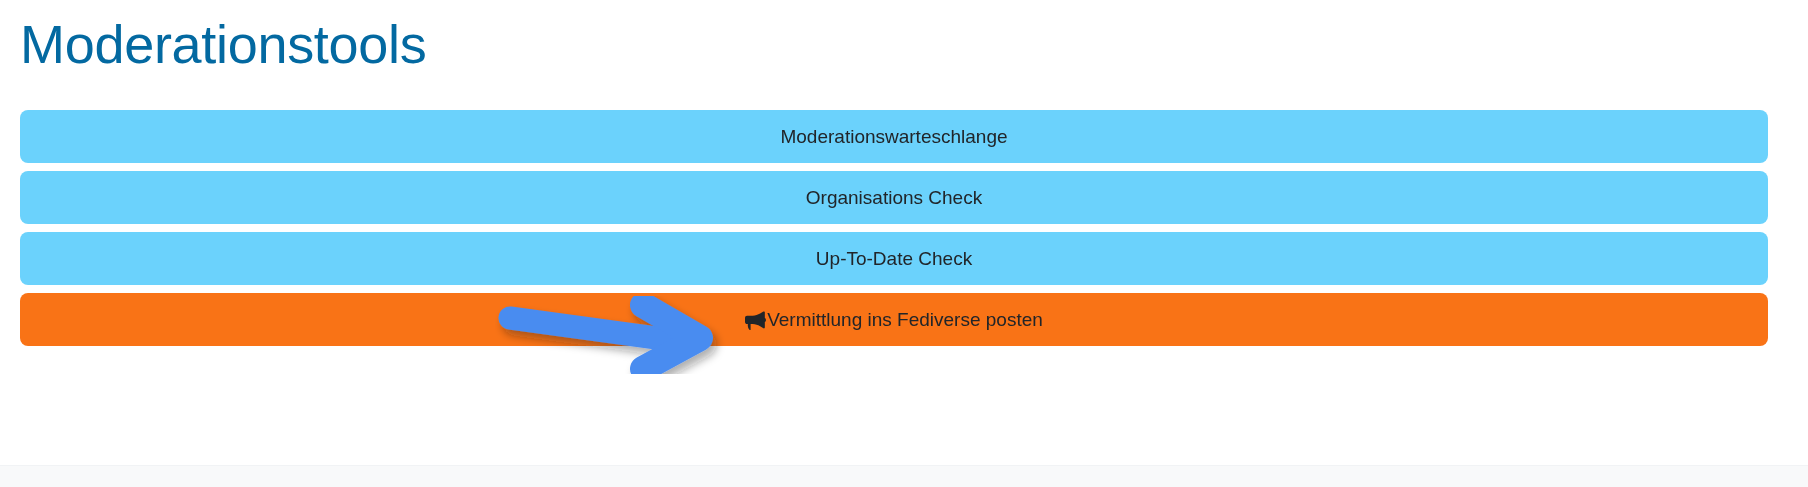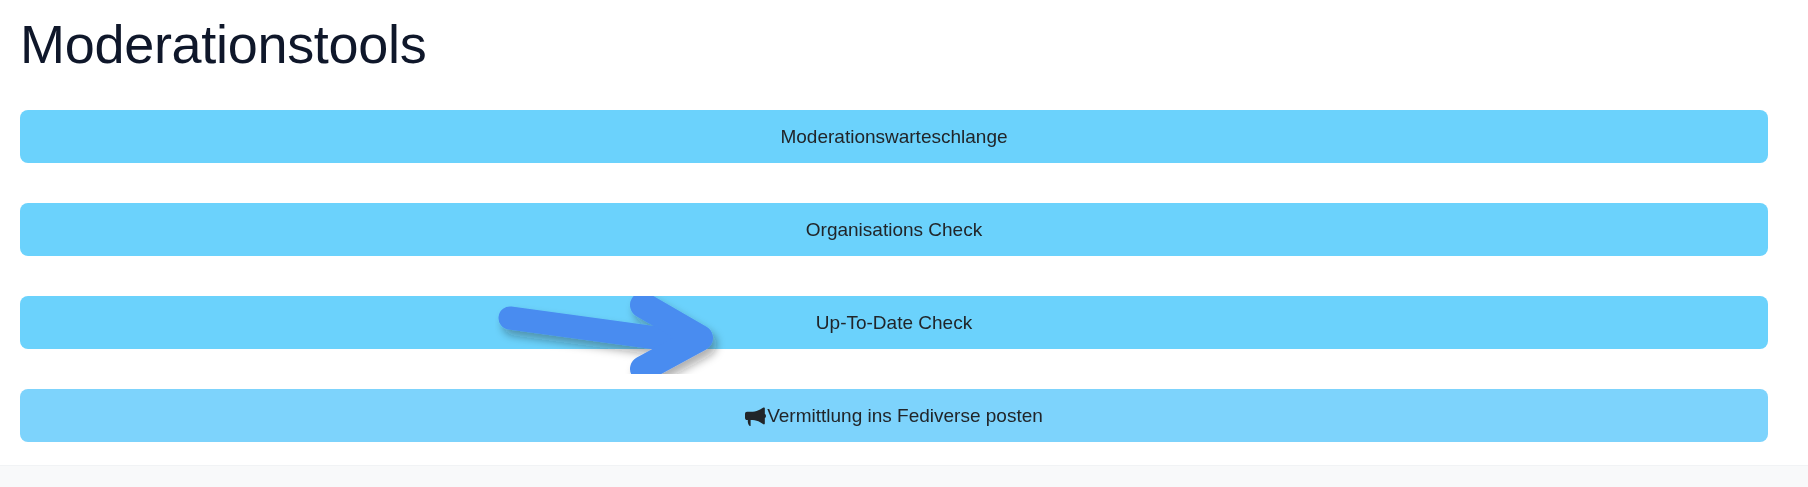--- a/index.html
+++ b/index.html
@@ -31,7 +31,7 @@
     font-size: 54px;
     line-height: 72px;
     font-weight: 400;
-    color: #0f172a;
+    color: #0369a1;
     letter-spacing: -0.3px;
     white-space: nowrap;
   }

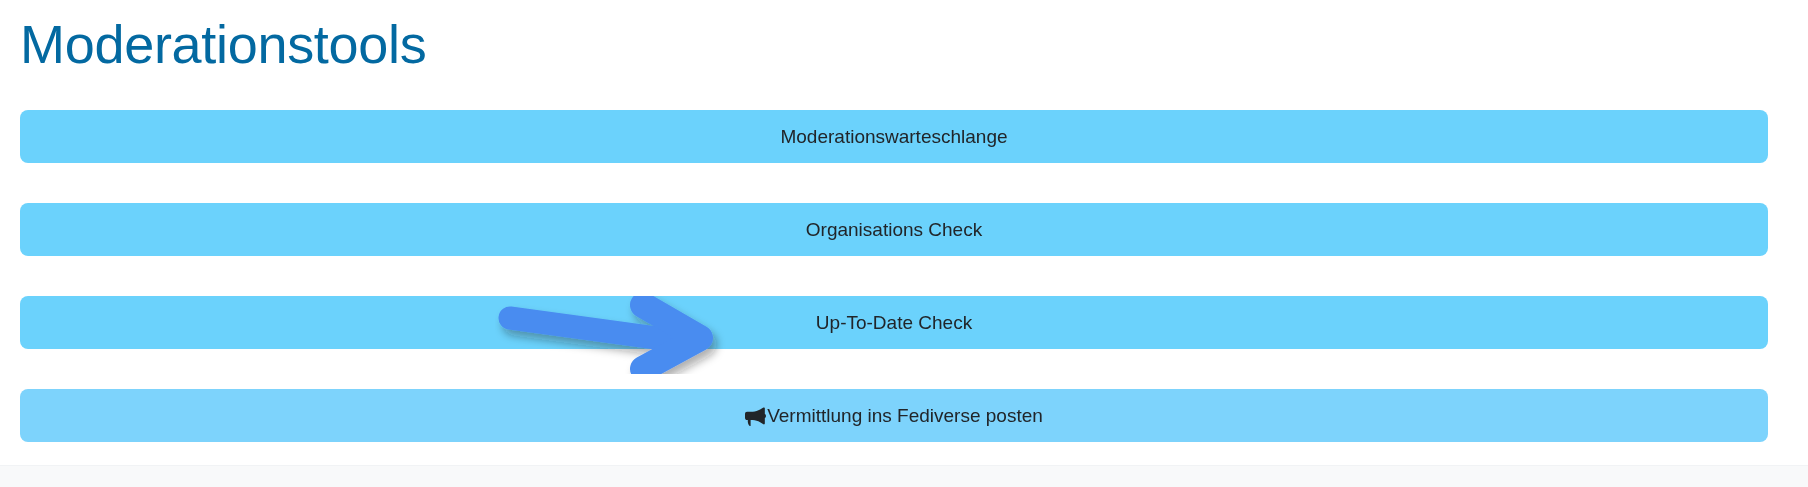--- a/index.html
+++ b/index.html
@@ -60,7 +60,7 @@
     cursor: pointer;
     text-align: center;
     white-space: nowrap;
-    margin-bottom: 40px;
+    margin-bottom: 8px;
     padding: 0 12px;
   }
 

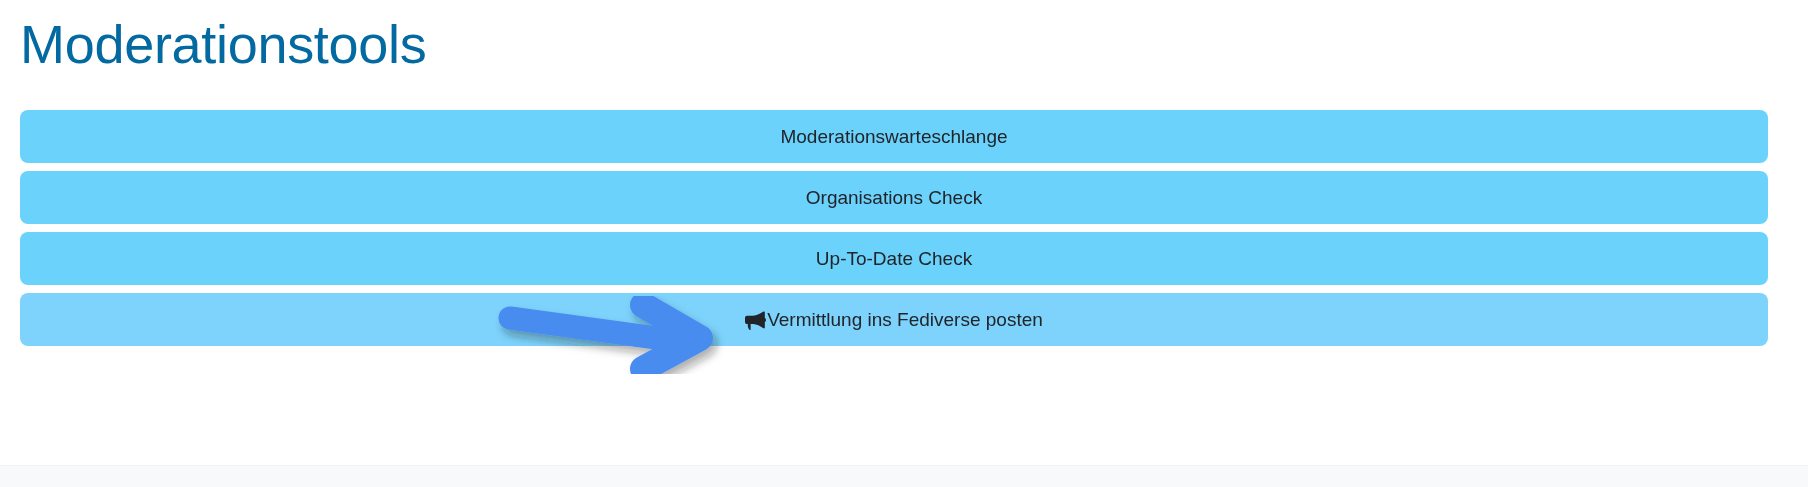--- a/index.html
+++ b/index.html
@@ -67,7 +67,7 @@
   .btn:last-child { margin-bottom: 0; }
 
   .btn-info    { background: #6bd2fc; }
-  .btn-warning { background: #7dd3fc; }
+  .btn-warning { background: #f97316; }
 
   .btn-label {
     display: inline-block;

